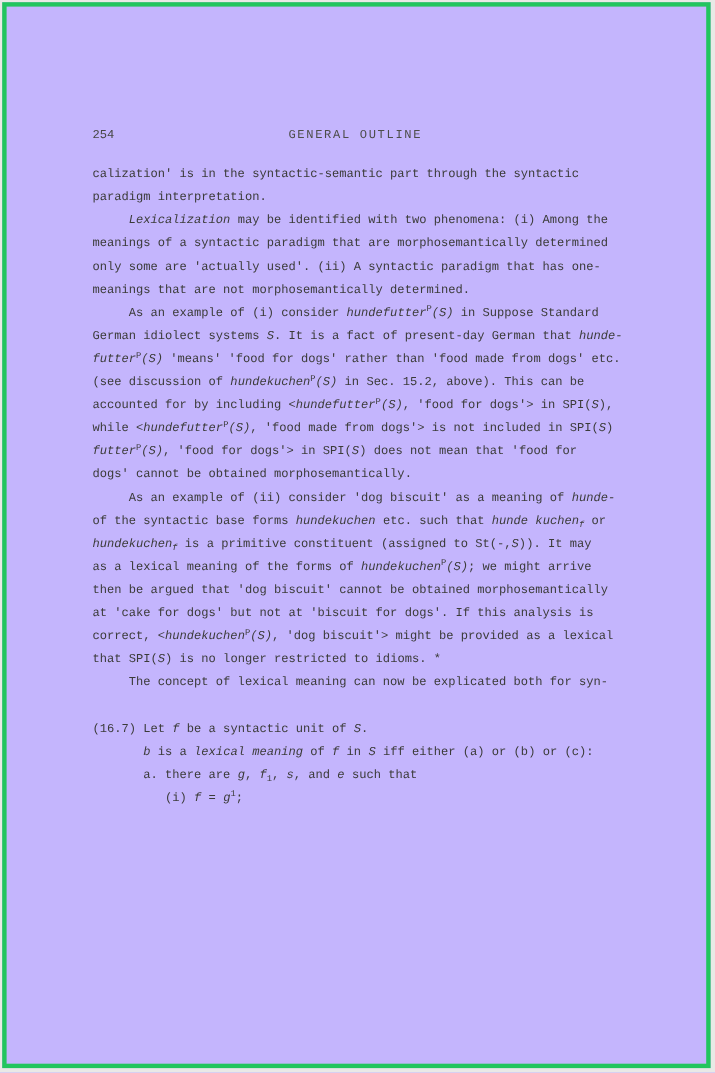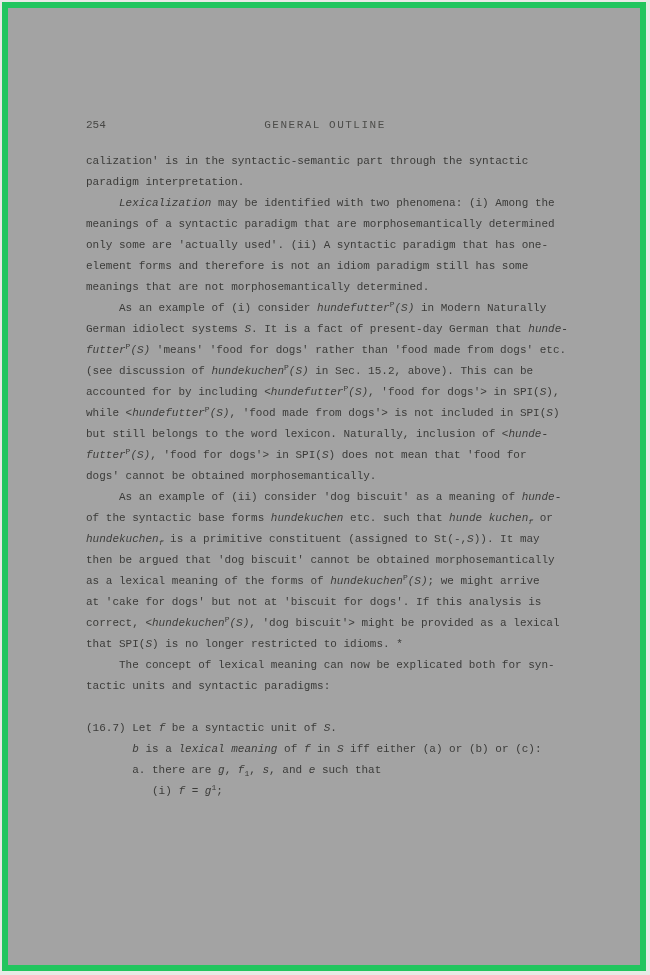--- a/index.html
+++ b/index.html
@@ -20,8 +20,8 @@
     top: 2px;
     width: 644px;
     height: 969px;
-    background: #a3a3a3;
-    border: 6px solid #22c55e;
+    background: #c4b5fd;
+    border: 4px solid #22c55e;
     box-sizing: border-box;
   }
   .page-header {

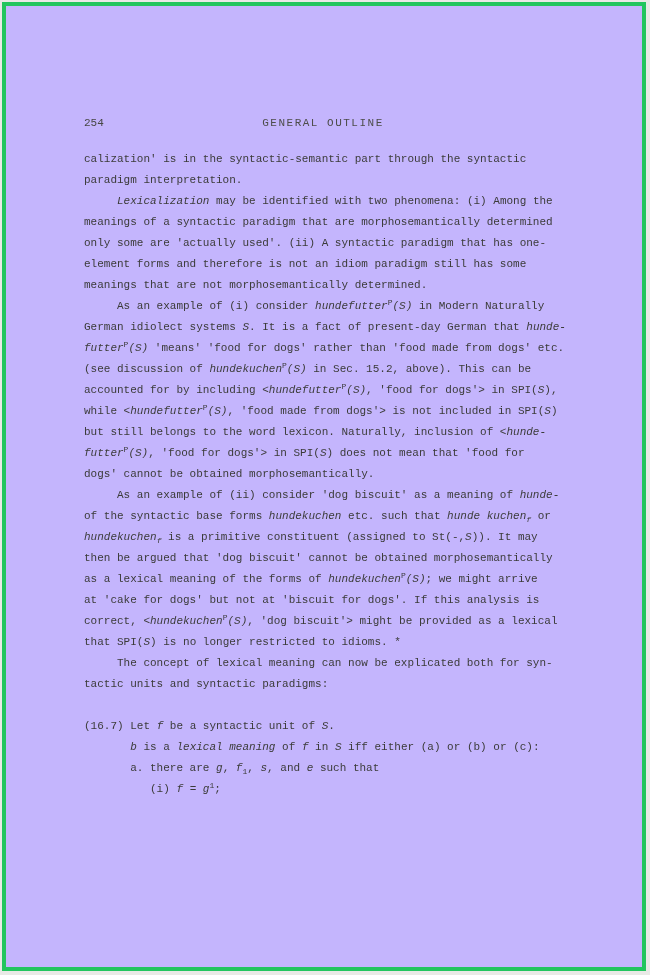--- a/index.html
+++ b/index.html
@@ -89,7 +89,6 @@
       <div class="text-line"><span>     </span><span class="seg-i">Lexicalization</span><span> may be identified with two phenomena: (i) Among the</span></div>
       <div class="text-line"><span>meanings of a syntactic paradigm that are morphosemantically determined</span></div>
       <div class="text-line"><span>only some are 'actually used'. (ii) A syntactic paradigm that has one-</span></div>
-      <div class="text-line"><span>element forms and therefore is not an idiom paradigm still has some</span></div>
       <div class="text-line"><span>meanings that are not morphosemantically determined.</span></div>
       <div class="text-line"><span>     As an example of (i) consider </span><span class="seg-i">hundefutter</span><span class="v-sup">P</span><span class="seg-i">(S)</span><span> in Modern Naturally</span></div>
       <div class="text-line"><span>German idiolect systems </span><span class="seg-i">S</span><span>. It is a fact of present-day German that </span><span class="seg-i">hunde-</span></div>

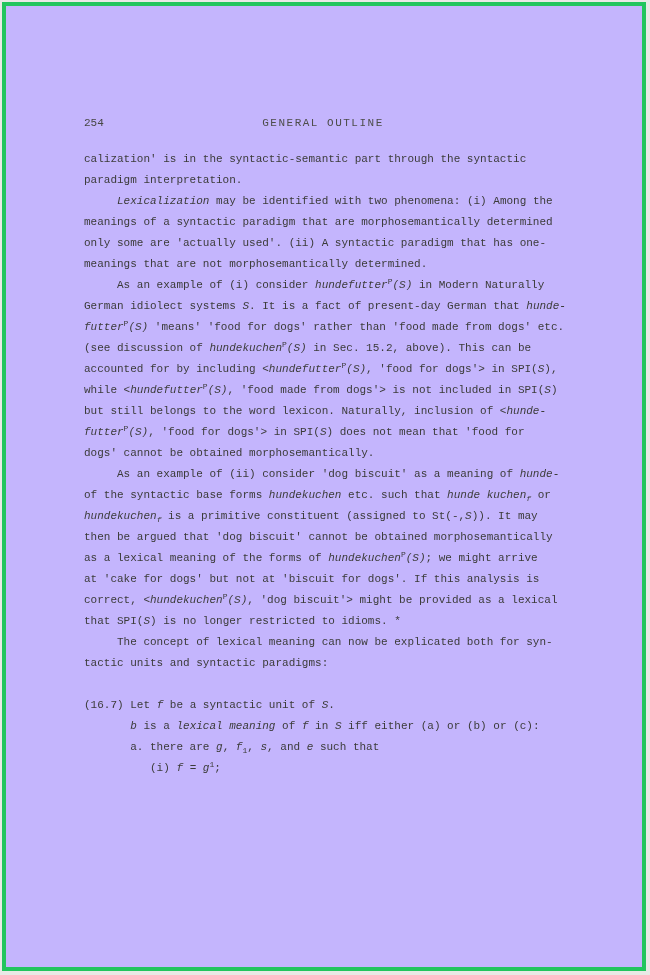--- a/index.html
+++ b/index.html
@@ -90,7 +90,7 @@
       <div class="text-line"><span>meanings of a syntactic paradigm that are morphosemantically determined</span></div>
       <div class="text-line"><span>only some are 'actually used'. (ii) A syntactic paradigm that has one-</span></div>
       <div class="text-line"><span>meanings that are not morphosemantically determined.</span></div>
-      <div class="text-line"><span>     As an example of (i) consider </span><span class="seg-i">hundefutter</span><span class="v-sup">P</span><span class="seg-i">(S)</span><span> in Modern Naturally</span></div>
+      <div class="text-line"><span>     As an example of (i) consider </span><span class="seg-i">hundefutter</span><span class="v-sup">P</span><span class="seg-i">(S)</span><span> in Suppose Standard</span></div>
       <div class="text-line"><span>German idiolect systems </span><span class="seg-i">S</span><span>. It is a fact of present-day German that </span><span class="seg-i">hunde-</span></div>
       <div class="text-line"><span class="seg-i">futter</span><span class="v-sup">P</span><span class="seg-i">(S)</span><span> 'means' 'food for dogs' rather than 'food made from dogs' etc.</span></div>
       <div class="text-line"><span>(see discussion of </span><span class="seg-i">hundekuchen</span><span class="v-sup">P</span><span class="seg-i">(S)</span><span> in Sec. 15.2, above). This can be</span></div>

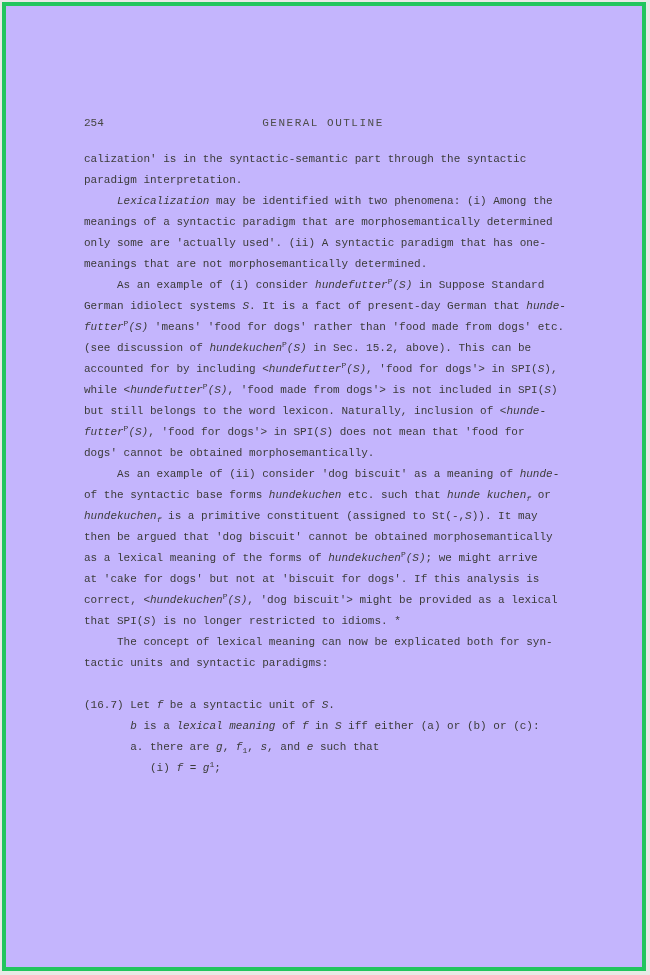--- a/index.html
+++ b/index.html
@@ -96,7 +96,6 @@
       <div class="text-line"><span>(see discussion of </span><span class="seg-i">hundekuchen</span><span class="v-sup">P</span><span class="seg-i">(S)</span><span> in Sec. 15.2, above). This can be</span></div>
       <div class="text-line"><span>accounted for by including &lt;</span><span class="seg-i">hundefutter</span><span class="v-sup">P</span><span class="seg-i">(S)</span><span>, 'food for dogs'&gt; in SPI(</span><span class="seg-i">S</span><span>),</span></div>
       <div class="text-line"><span>while &lt;</span><span class="seg-i">hundefutter</span><span class="v-sup">P</span><span class="seg-i">(S)</span><span>, 'food made from dogs'&gt; is not included in SPI(</span><span class="seg-i">S</span><span>)</span></div>
-      <div class="text-line"><span>but still belongs to the word lexicon. Naturally, inclusion of &lt;</span><span class="seg-i">hunde-</span></div>
       <div class="text-line"><span class="seg-i">futter</span><span class="v-sup">P</span><span class="seg-i">(S)</span><span>, 'food for dogs'&gt; in SPI(</span><span class="seg-i">S</span><span>) does not mean that 'food for</span></div>
       <div class="text-line"><span>dogs' cannot be obtained morphosemantically.</span></div>
       <div class="text-line"><span>     As an example of (ii) consider 'dog biscuit' as a meaning of </span><span class="seg-i">hunde-</span></div>

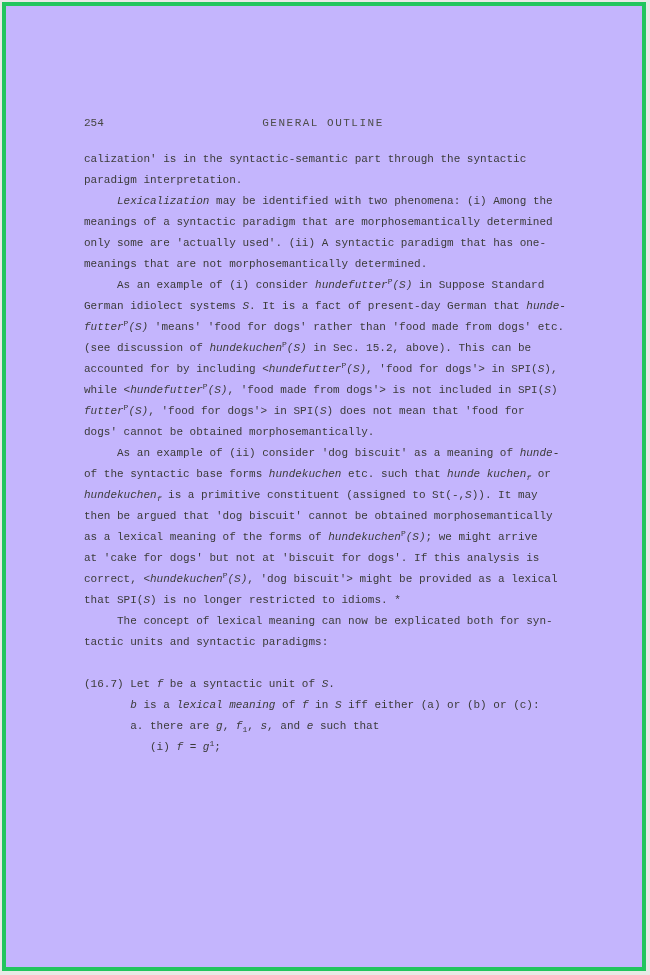--- a/index.html
+++ b/index.html
@@ -101,8 +101,8 @@
       <div class="text-line"><span>     As an example of (ii) consider 'dog biscuit' as a meaning of </span><span class="seg-i">hunde-</span></div>
       <div class="text-line"><span>of the syntactic base forms </span><span class="seg-i">hundekuchen</span><span> etc. such that </span><span class="seg-i">hunde kuchen</span><span class="seg-i v-sub">f</span><span> or</span></div>
       <div class="text-line"><span class="seg-i">hundekuchen</span><span class="seg-i v-sub">f</span><span> is a primitive constituent (assigned to St(-,</span><span class="seg-i">S</span><span>)). It may</span></div>
+      <div class="text-line"><span>as a lexical meaning of the forms of </span><span class="seg-i">hundekuchen</span><span class="v-sup">P</span><span class="seg-i">(S)</span><span>; we might arrive</span></div>
       <div class="text-line"><span>then be argued that 'dog biscuit' cannot be obtained morphosemantically</span></div>
-      <div class="text-line"><span>as a lexical meaning of the forms of </span><span class="seg-i">hundekuchen</span><span class="v-sup">P</span><span class="seg-i">(S)</span><span>; we might arrive</span></div>
       <div class="text-line"><span>at 'cake for dogs' but not at 'biscuit for dogs'. If this analysis is</span></div>
       <div class="text-line"><span>correct, &lt;</span><span class="seg-i">hundekuchen</span><span class="v-sup">P</span><span class="seg-i">(S)</span><span>, 'dog biscuit'&gt; might be provided as a lexical</span></div>
       <div class="text-line"><span>that SPI(</span><span class="seg-i">S</span><span>) is no longer restricted to idioms. *</span></div>

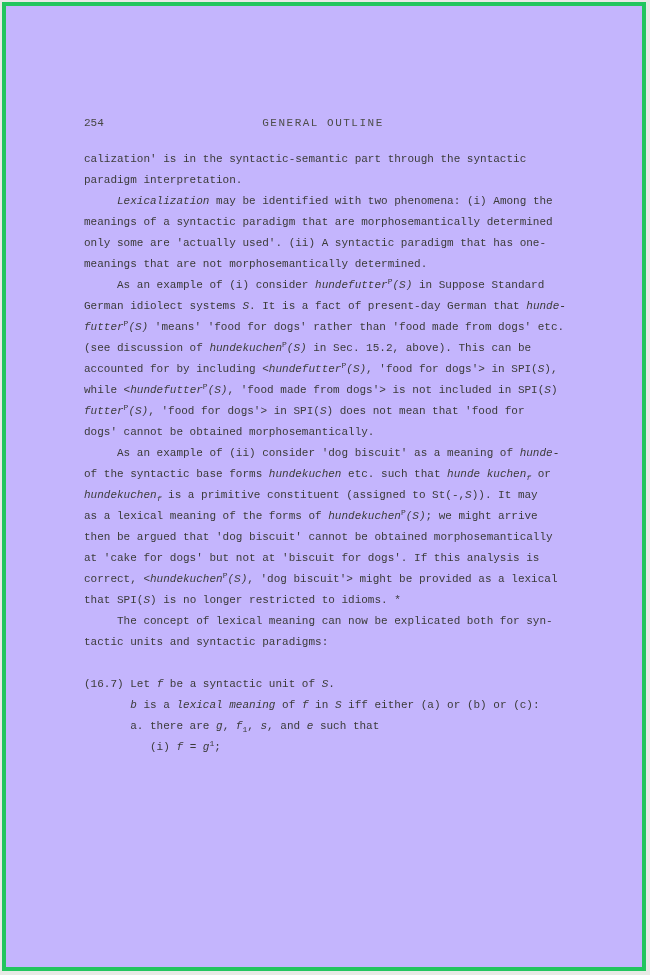--- a/index.html
+++ b/index.html
@@ -107,7 +107,6 @@
       <div class="text-line"><span>correct, &lt;</span><span class="seg-i">hundekuchen</span><span class="v-sup">P</span><span class="seg-i">(S)</span><span>, 'dog biscuit'&gt; might be provided as a lexical</span></div>
       <div class="text-line"><span>that SPI(</span><span class="seg-i">S</span><span>) is no longer restricted to idioms. *</span></div>
       <div class="text-line"><span>     The concept of lexical meaning can now be explicated both for syn-</span></div>
-      <div class="text-line"><span>tactic units and syntactic paradigms:</span></div>
       <div class="text-line">&nbsp;</div>
       <div class="text-line"><span>(16.7) Let </span><span class="seg-i">f</span><span> be a syntactic unit of </span><span class="seg-i">S</span><span>.</span></div>
       <div class="text-line"><span>       </span><span class="seg-i">b</span><span> is a </span><span class="seg-i">lexical meaning</span><span> of </span><span class="seg-i">f</span><span> in </span><span class="seg-i">S</span><span> iff either (a) or (b) or (c):</span></div>

